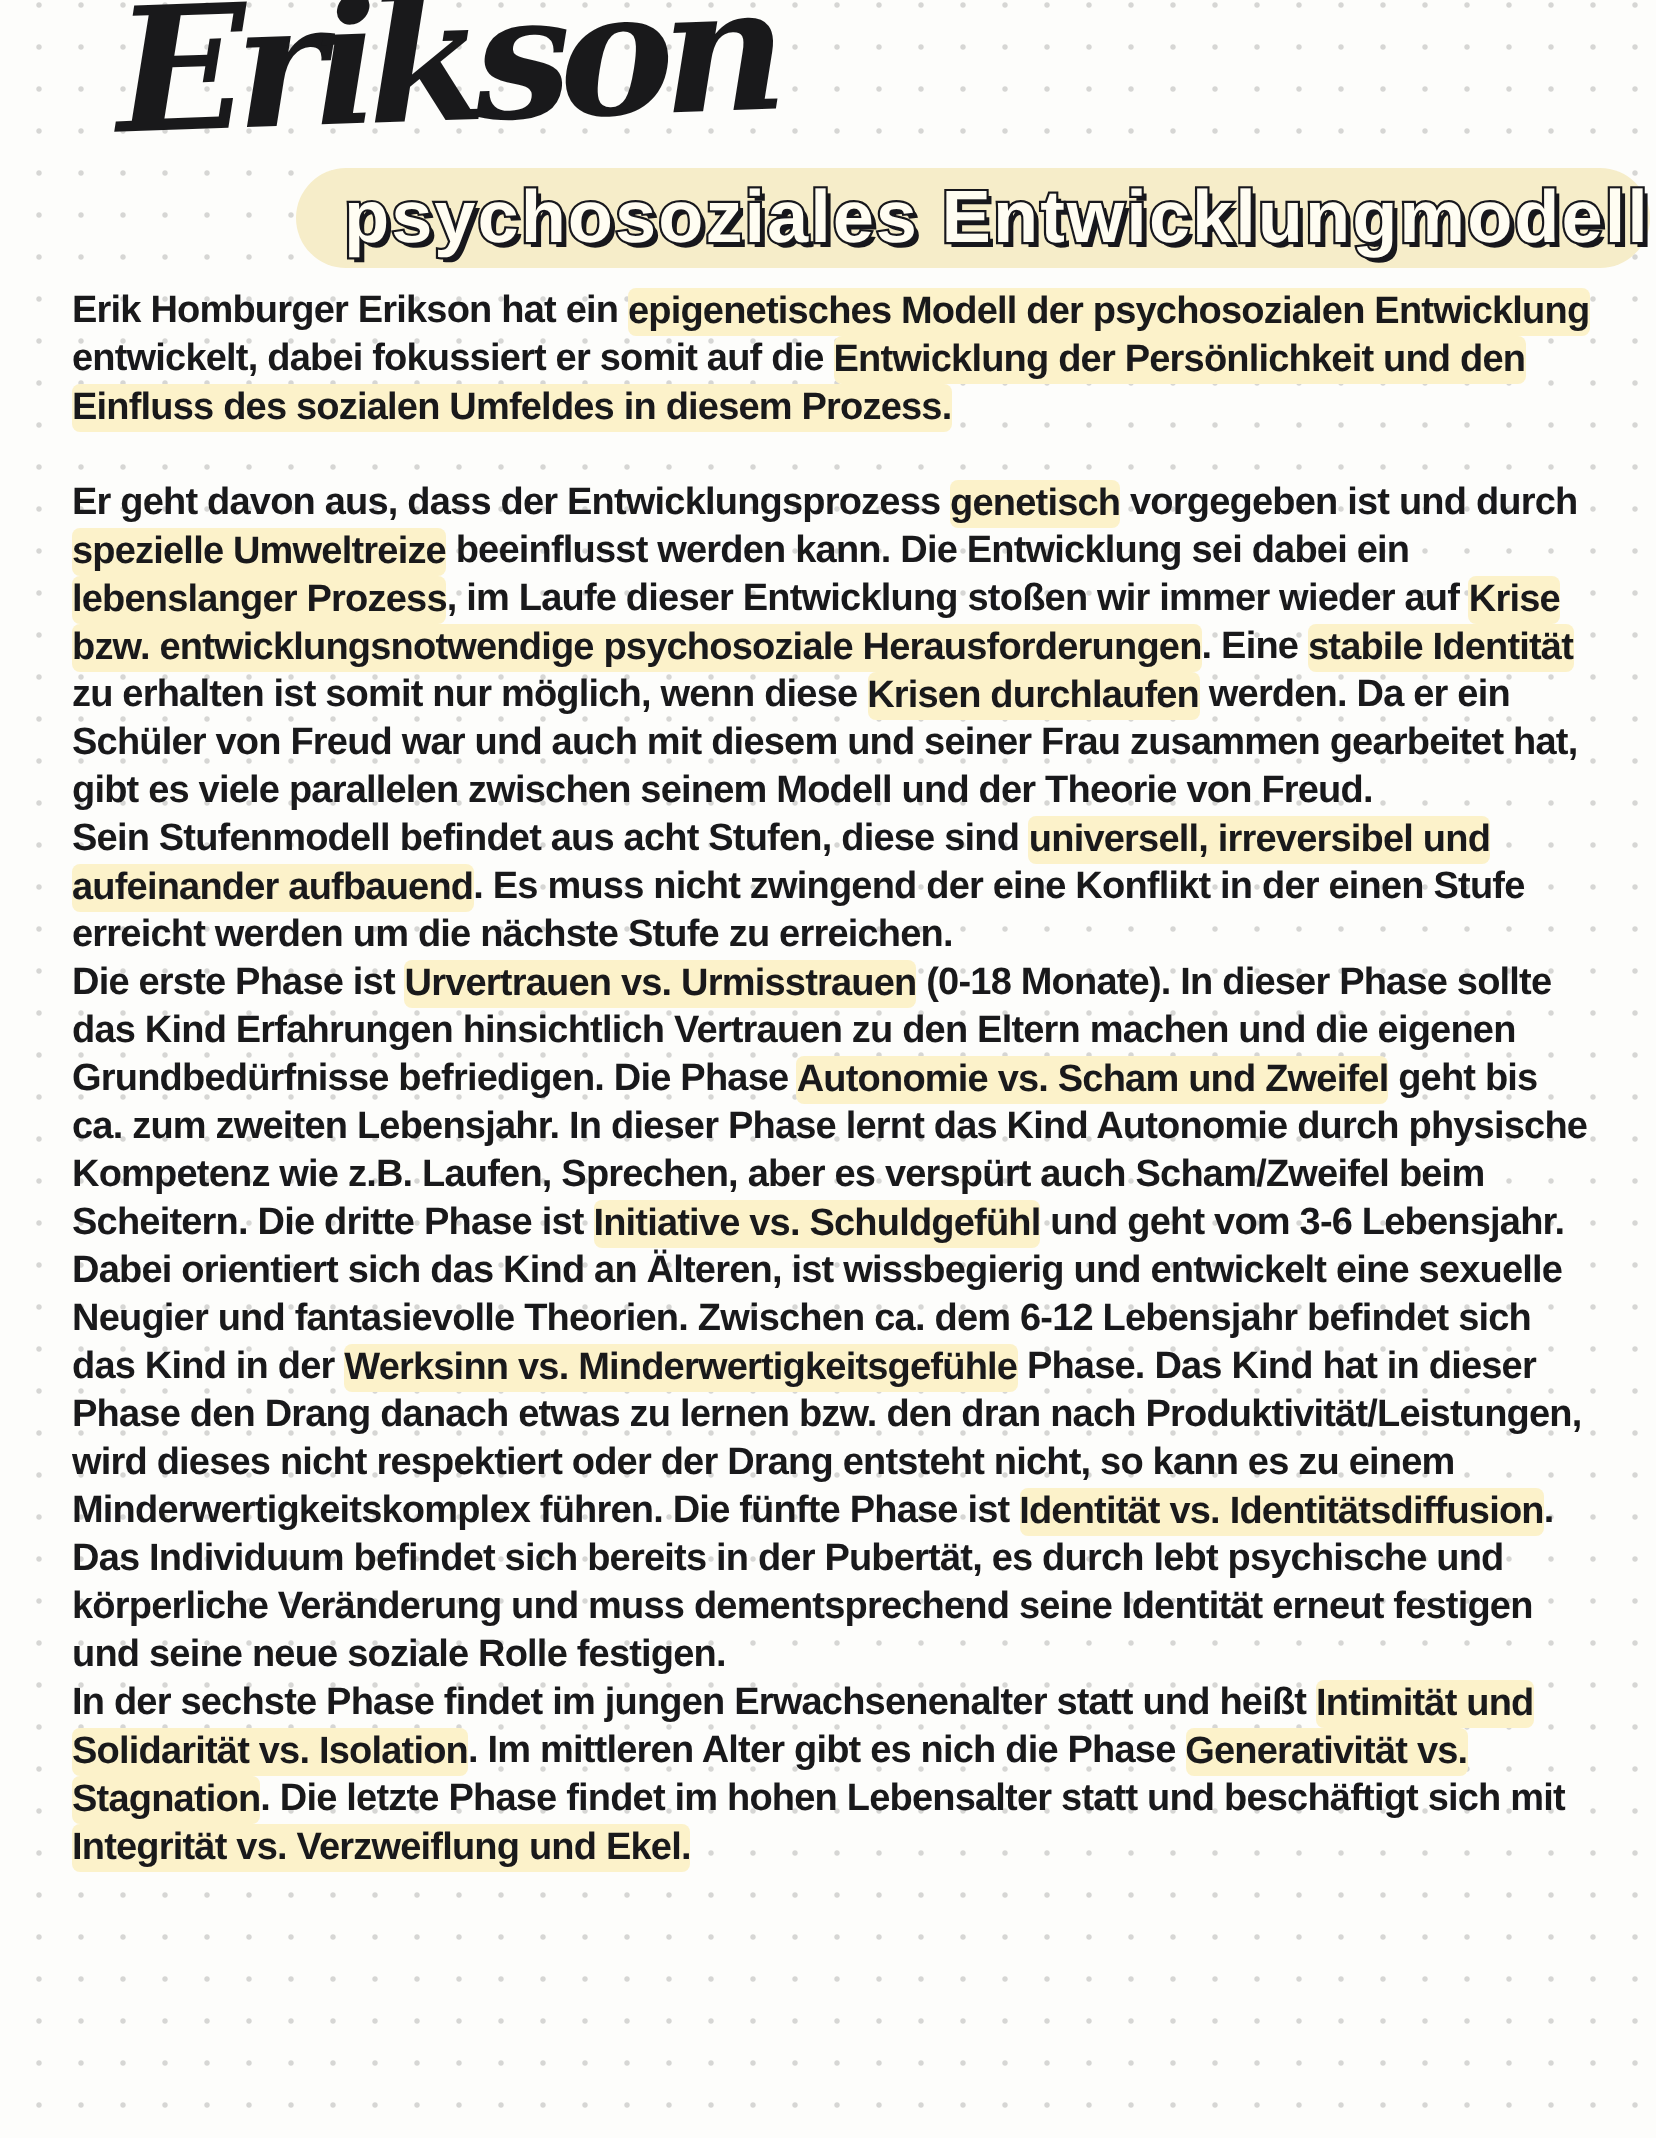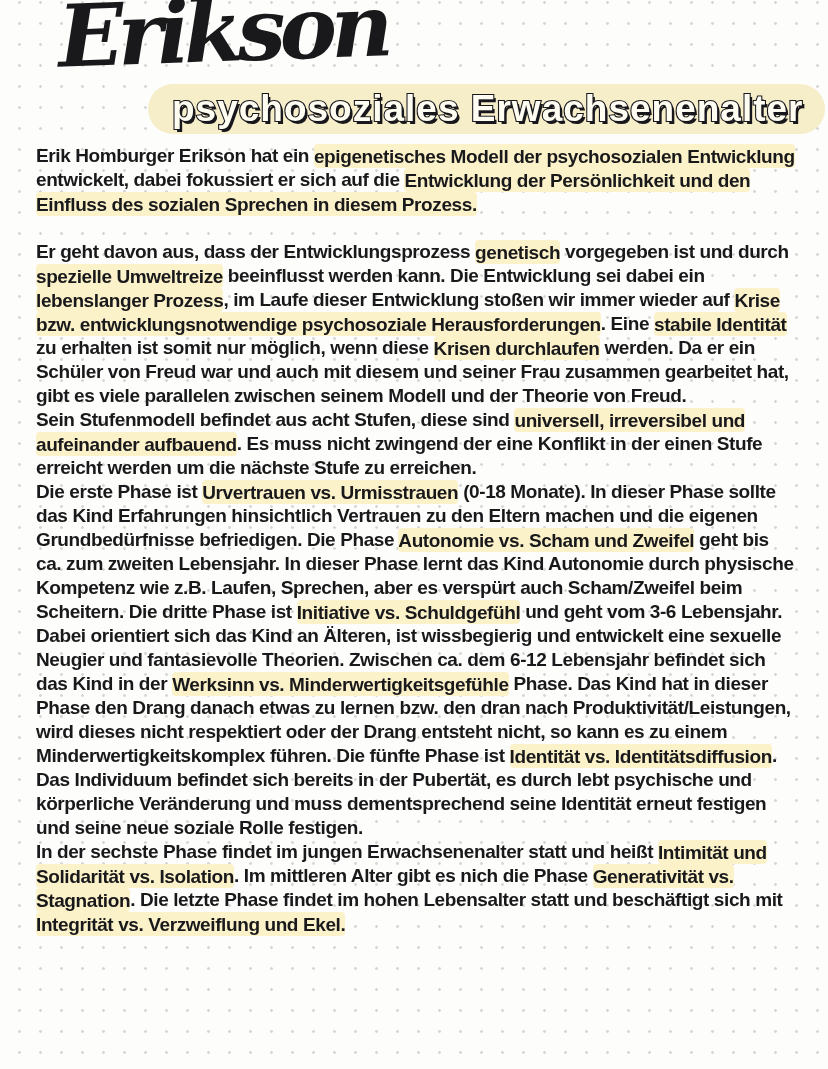--- a/index.html
+++ b/index.html
@@ -90,7 +90,7 @@
 <div class="header">
   <h1 class="script-title">Erikson</h1>
   <div class="subtitle-pill">
-    <span class="subtitle-text">psychosoziales Erwachsenenalter</span>
+    <span class="subtitle-text">psychosoziales Entwicklungmodell</span>
   </div>
 </div>
 

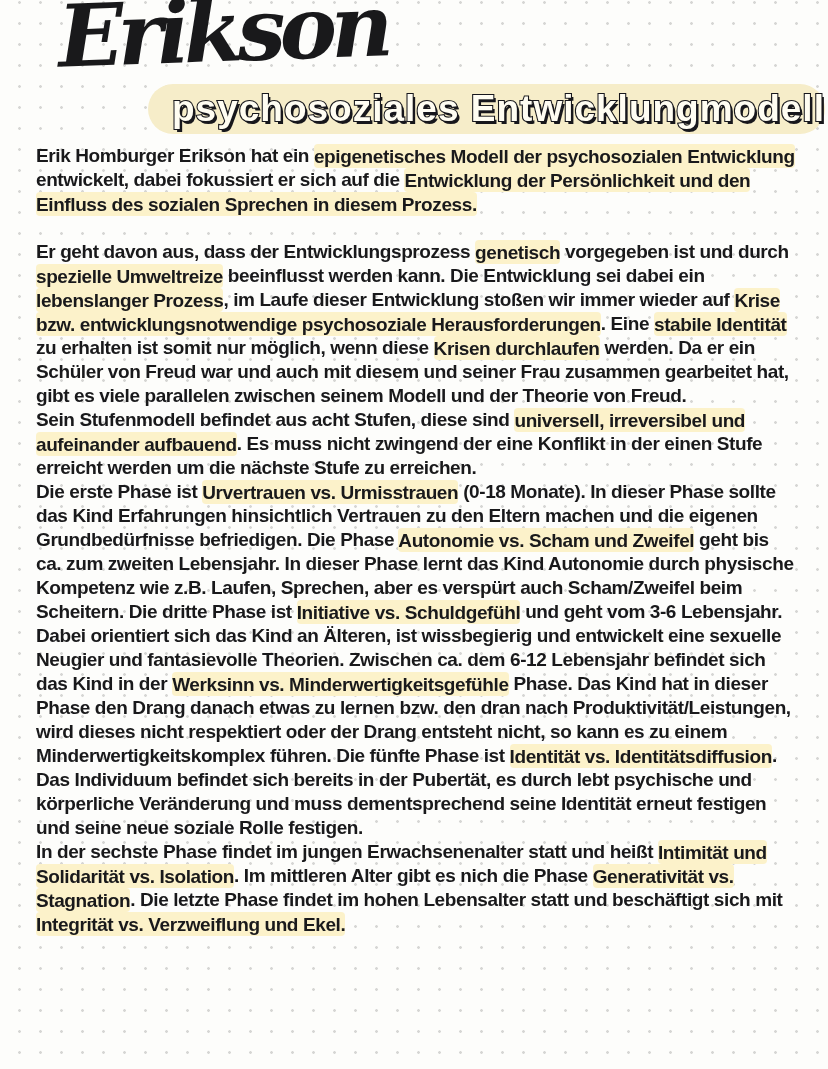--- a/index.html
+++ b/index.html
@@ -95,7 +95,7 @@
 </div>
 
 <div class="note-body">
-  <p class="para gap-after"><span>Erik Homburger Erikson hat ein </span><span class="hl">epigenetisches Modell der psychosozialen Entwicklung</span><span> entwickelt, dabei fokussiert er sich auf die </span><span class="hl">Entwicklung der Persönlichkeit und den Einfluss des sozialen Sprechen in diesem Prozess.</span></p>
+  <p class="para gap-after"><span>Erik Homburger Erikson hat ein </span><span class="hl">epigenetisches Modell der psychosozialen Entwicklung</span><span> entwickelt, dabei fokussiert er somit auf die </span><span class="hl">Entwicklung der Persönlichkeit und den Einfluss des sozialen Sprechen in diesem Prozess.</span></p>
   <p class="para"><span>Er geht davon aus, dass der Entwicklungsprozess </span><span class="hl">genetisch</span><span> vorgegeben ist und durch </span><span class="hl">spezielle Umweltreize</span><span> beeinflusst werden kann. Die Entwicklung sei dabei ein </span><span class="hl">lebenslanger Prozess</span><span>, im Laufe dieser Entwicklung stoßen wir immer wieder auf </span><span class="hl">Krise bzw. entwicklungsnotwendige psychosoziale Herausforderungen</span><span>. Eine </span><span class="hl">stabile Identität</span><span> zu erhalten ist somit nur möglich, wenn diese </span><span class="hl">Krisen durchlaufen</span><span> werden. Da er ein Schüler von Freud war und auch mit diesem und seiner Frau zusammen gearbeitet hat, gibt es viele parallelen zwischen seinem Modell und der Theorie von Freud.</span></p>
   <p class="para"><span>Sein Stufenmodell befindet aus acht Stufen, diese sind </span><span class="hl">universell, irreversibel und aufeinander aufbauend</span><span>. Es muss nicht zwingend der eine Konflikt in der einen Stufe erreicht werden um die nächste Stufe zu erreichen.</span></p>
   <p class="para"><span>Die erste Phase ist </span><span class="hl">Urvertrauen vs. Urmisstrauen</span><span> (0-18 Monate). In dieser Phase sollte das Kind Erfahrungen hinsichtlich Vertrauen zu den Eltern machen und die eigenen Grundbedürfnisse befriedigen. Die Phase </span><span class="hl">Autonomie vs. Scham und Zweifel</span><span> geht bis ca. zum zweiten Lebensjahr. In dieser Phase lernt das Kind Autonomie durch physische Kompetenz wie z.B. Laufen, Sprechen, aber es verspürt auch Scham/Zweifel beim Scheitern. Die dritte Phase ist </span><span class="hl">Initiative vs. Schuldgefühl</span><span> und geht vom 3-6 Lebensjahr. Dabei orientiert sich das Kind an Älteren, ist wissbegierig und entwickelt eine sexuelle Neugier und fantasievolle Theorien. Zwischen ca. dem 6-12 Lebensjahr befindet sich das Kind in der </span><span class="hl">Werksinn vs. Minderwertigkeitsgefühle</span><span> Phase. Das Kind hat in dieser Phase den Drang danach etwas zu lernen bzw. den dran nach Produktivität/Leistungen, wird dieses nicht respektiert oder der Drang entsteht nicht, so kann es zu einem Minderwertigkeitskomplex führen. Die fünfte Phase ist </span><span class="hl">Identität vs. Identitätsdiffusion</span><span>. Das Individuum befindet sich bereits in der Pubertät, es durch lebt psychische und körperliche Veränderung und muss dementsprechend seine Identität erneut festigen und seine neue soziale Rolle festigen.</span></p>

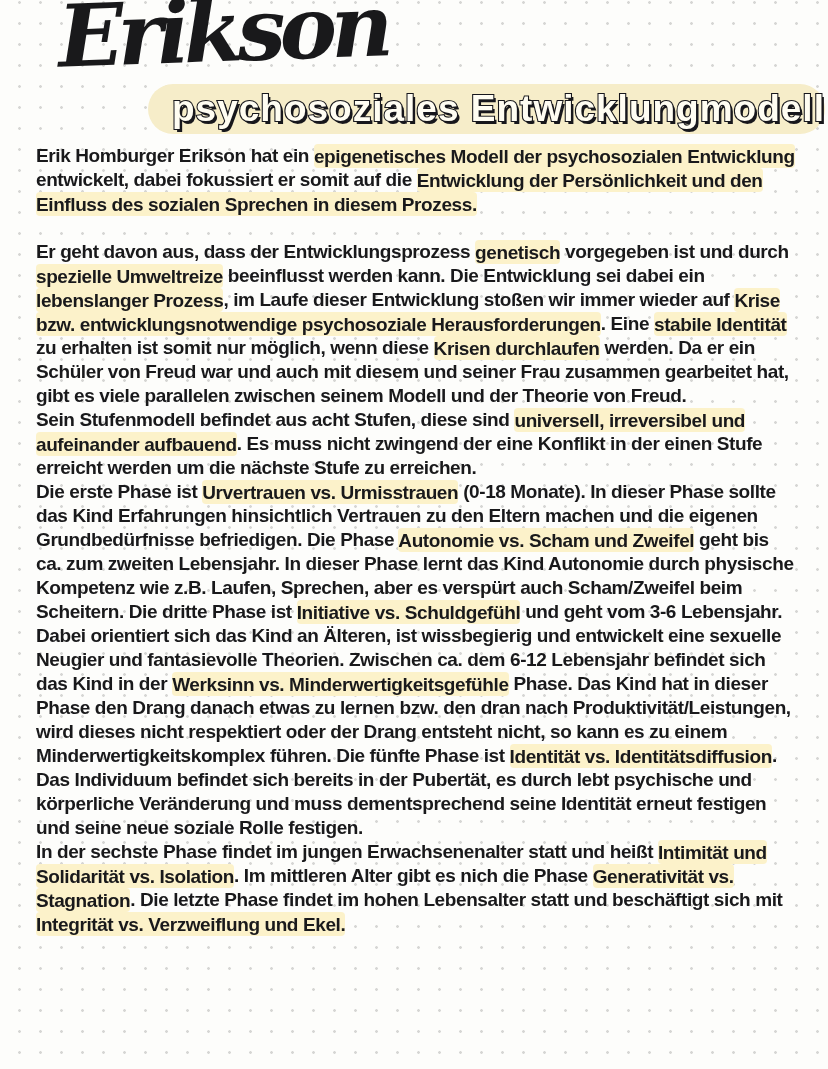--- a/index.html
+++ b/index.html
@@ -95,7 +95,7 @@
 </div>
 
 <div class="note-body">
-  <p class="para gap-after"><span>Erik Homburger Erikson hat ein </span><span class="hl">epigenetisches Modell der psychosozialen Entwicklung</span><span> entwickelt, dabei fokussiert er somit auf die </span><span class="hl">Entwicklung der Persönlichkeit und den Einfluss des sozialen Sprechen in diesem Prozess.</span></p>
+  <p class="para gap-after"><span>Erik Homburger Erikson hat ein </span><span class="hl">epigenetisches Modell der psychosozialen Entwicklung</span><span> entwickelt, dabei fokussiert er somit auf die </span><span class="hl">Entwicklung der Persönlichkeit und den Einfluss des sozialen Umfeldes in diesem Prozess.</span></p>
   <p class="para"><span>Er geht davon aus, dass der Entwicklungsprozess </span><span class="hl">genetisch</span><span> vorgegeben ist und durch </span><span class="hl">spezielle Umweltreize</span><span> beeinflusst werden kann. Die Entwicklung sei dabei ein </span><span class="hl">lebenslanger Prozess</span><span>, im Laufe dieser Entwicklung stoßen wir immer wieder auf </span><span class="hl">Krise bzw. entwicklungsnotwendige psychosoziale Herausforderungen</span><span>. Eine </span><span class="hl">stabile Identität</span><span> zu erhalten ist somit nur möglich, wenn diese </span><span class="hl">Krisen durchlaufen</span><span> werden. Da er ein Schüler von Freud war und auch mit diesem und seiner Frau zusammen gearbeitet hat, gibt es viele parallelen zwischen seinem Modell und der Theorie von Freud.</span></p>
   <p class="para"><span>Sein Stufenmodell befindet aus acht Stufen, diese sind </span><span class="hl">universell, irreversibel und aufeinander aufbauend</span><span>. Es muss nicht zwingend der eine Konflikt in der einen Stufe erreicht werden um die nächste Stufe zu erreichen.</span></p>
   <p class="para"><span>Die erste Phase ist </span><span class="hl">Urvertrauen vs. Urmisstrauen</span><span> (0-18 Monate). In dieser Phase sollte das Kind Erfahrungen hinsichtlich Vertrauen zu den Eltern machen und die eigenen Grundbedürfnisse befriedigen. Die Phase </span><span class="hl">Autonomie vs. Scham und Zweifel</span><span> geht bis ca. zum zweiten Lebensjahr. In dieser Phase lernt das Kind Autonomie durch physische Kompetenz wie z.B. Laufen, Sprechen, aber es verspürt auch Scham/Zweifel beim Scheitern. Die dritte Phase ist </span><span class="hl">Initiative vs. Schuldgefühl</span><span> und geht vom 3-6 Lebensjahr. Dabei orientiert sich das Kind an Älteren, ist wissbegierig und entwickelt eine sexuelle Neugier und fantasievolle Theorien. Zwischen ca. dem 6-12 Lebensjahr befindet sich das Kind in der </span><span class="hl">Werksinn vs. Minderwertigkeitsgefühle</span><span> Phase. Das Kind hat in dieser Phase den Drang danach etwas zu lernen bzw. den dran nach Produktivität/Leistungen, wird dieses nicht respektiert oder der Drang entsteht nicht, so kann es zu einem Minderwertigkeitskomplex führen. Die fünfte Phase ist </span><span class="hl">Identität vs. Identitätsdiffusion</span><span>. Das Individuum befindet sich bereits in der Pubertät, es durch lebt psychische und körperliche Veränderung und muss dementsprechend seine Identität erneut festigen und seine neue soziale Rolle festigen.</span></p>

